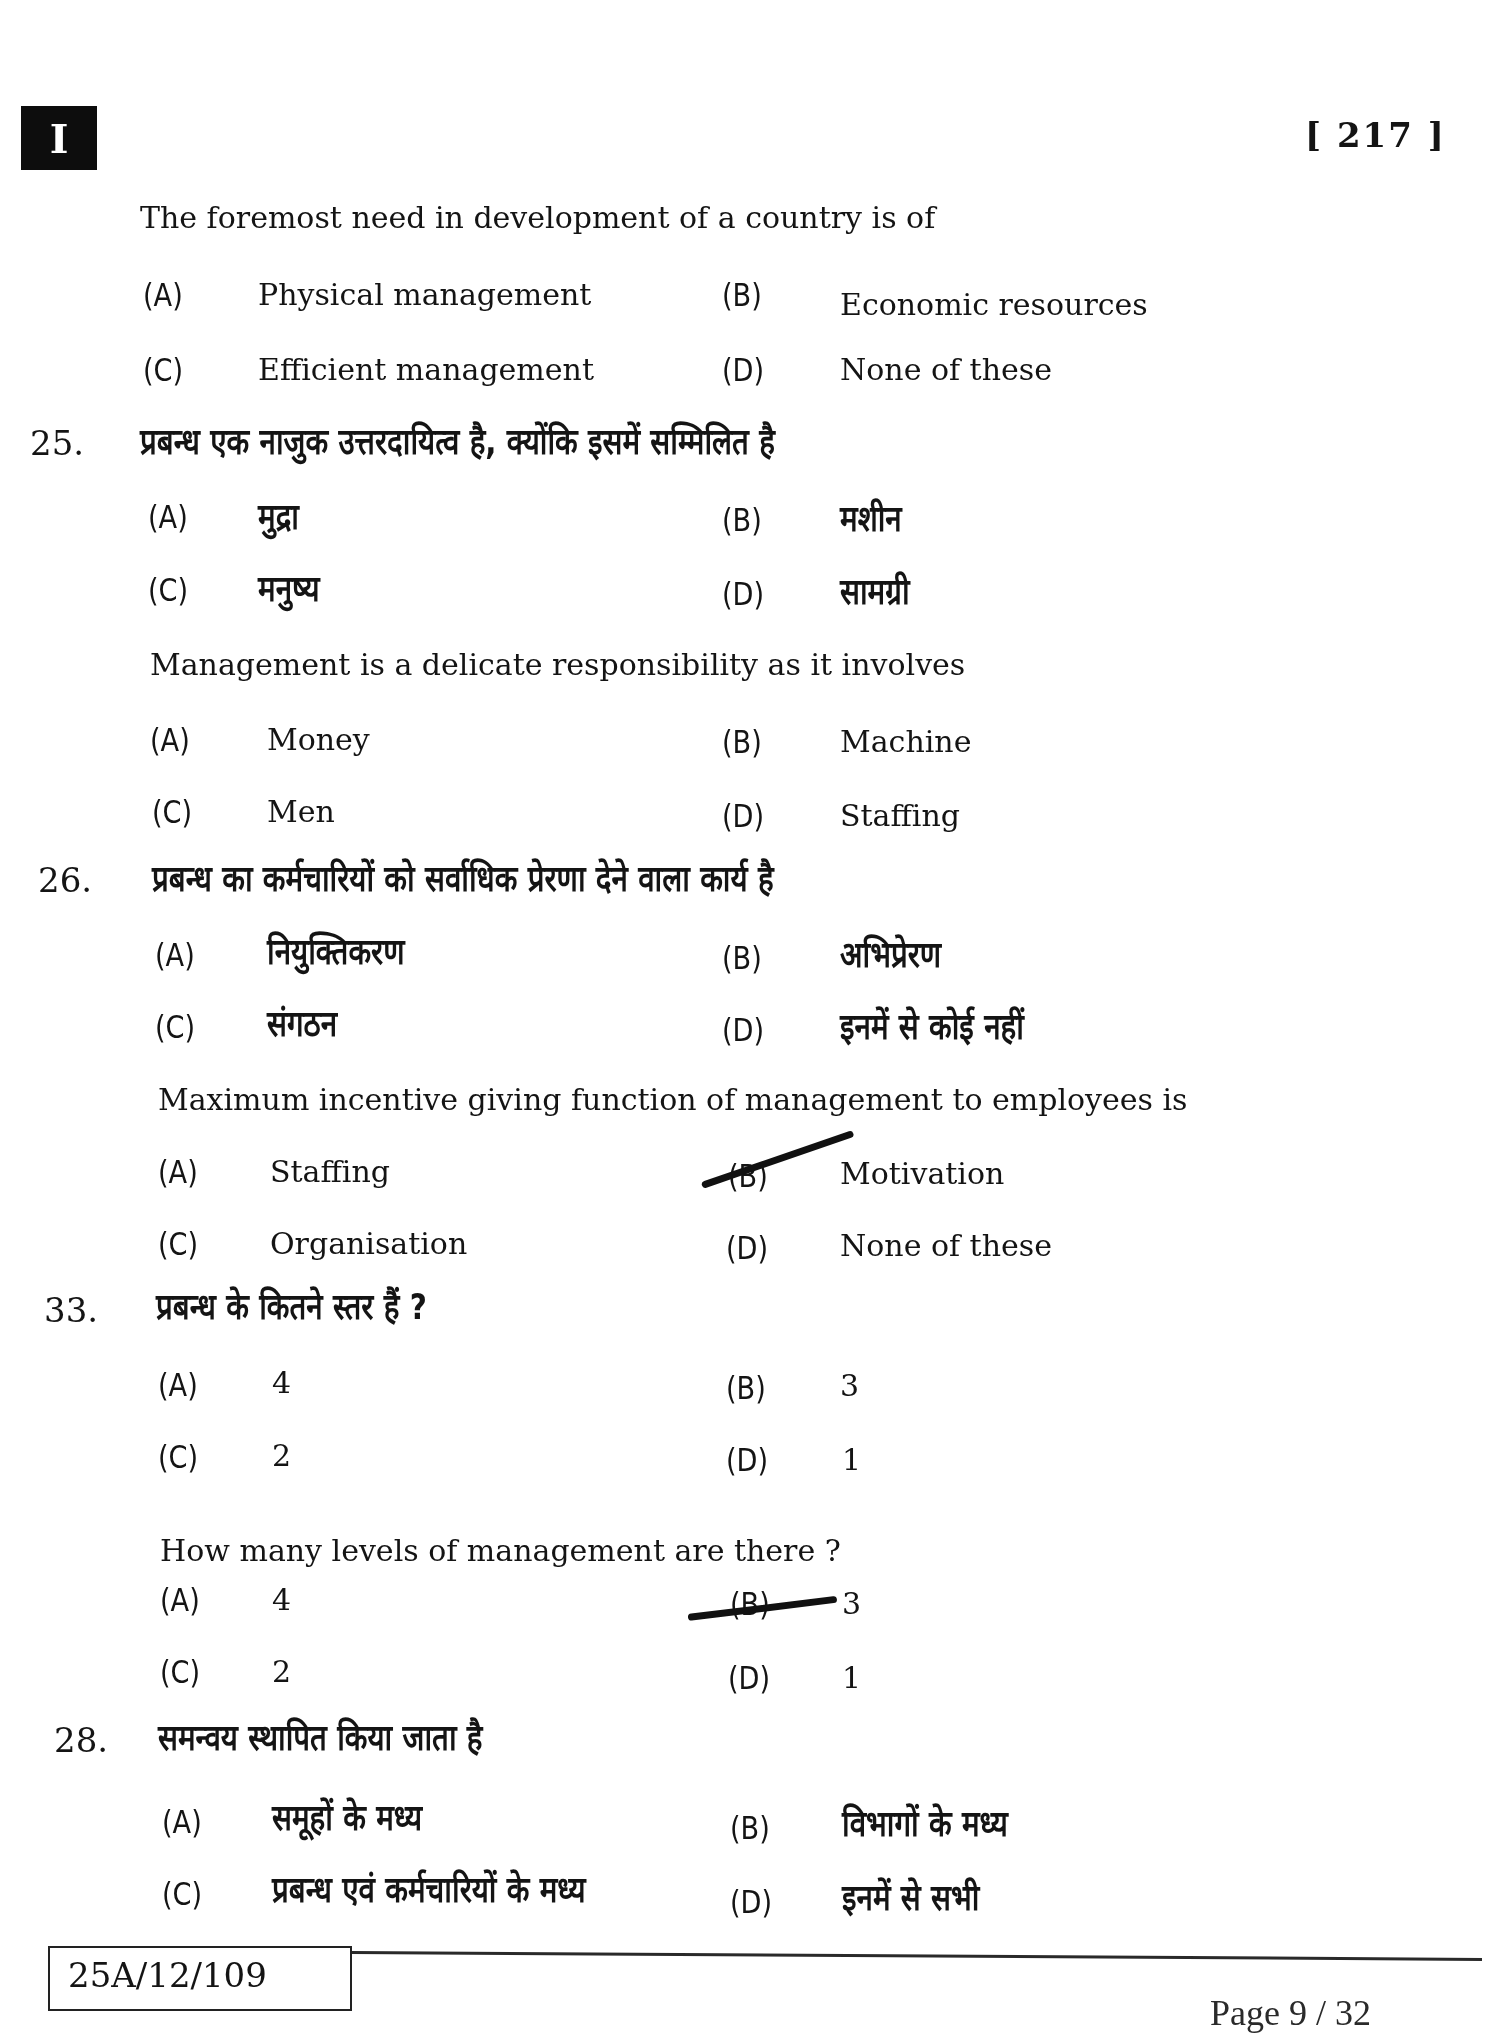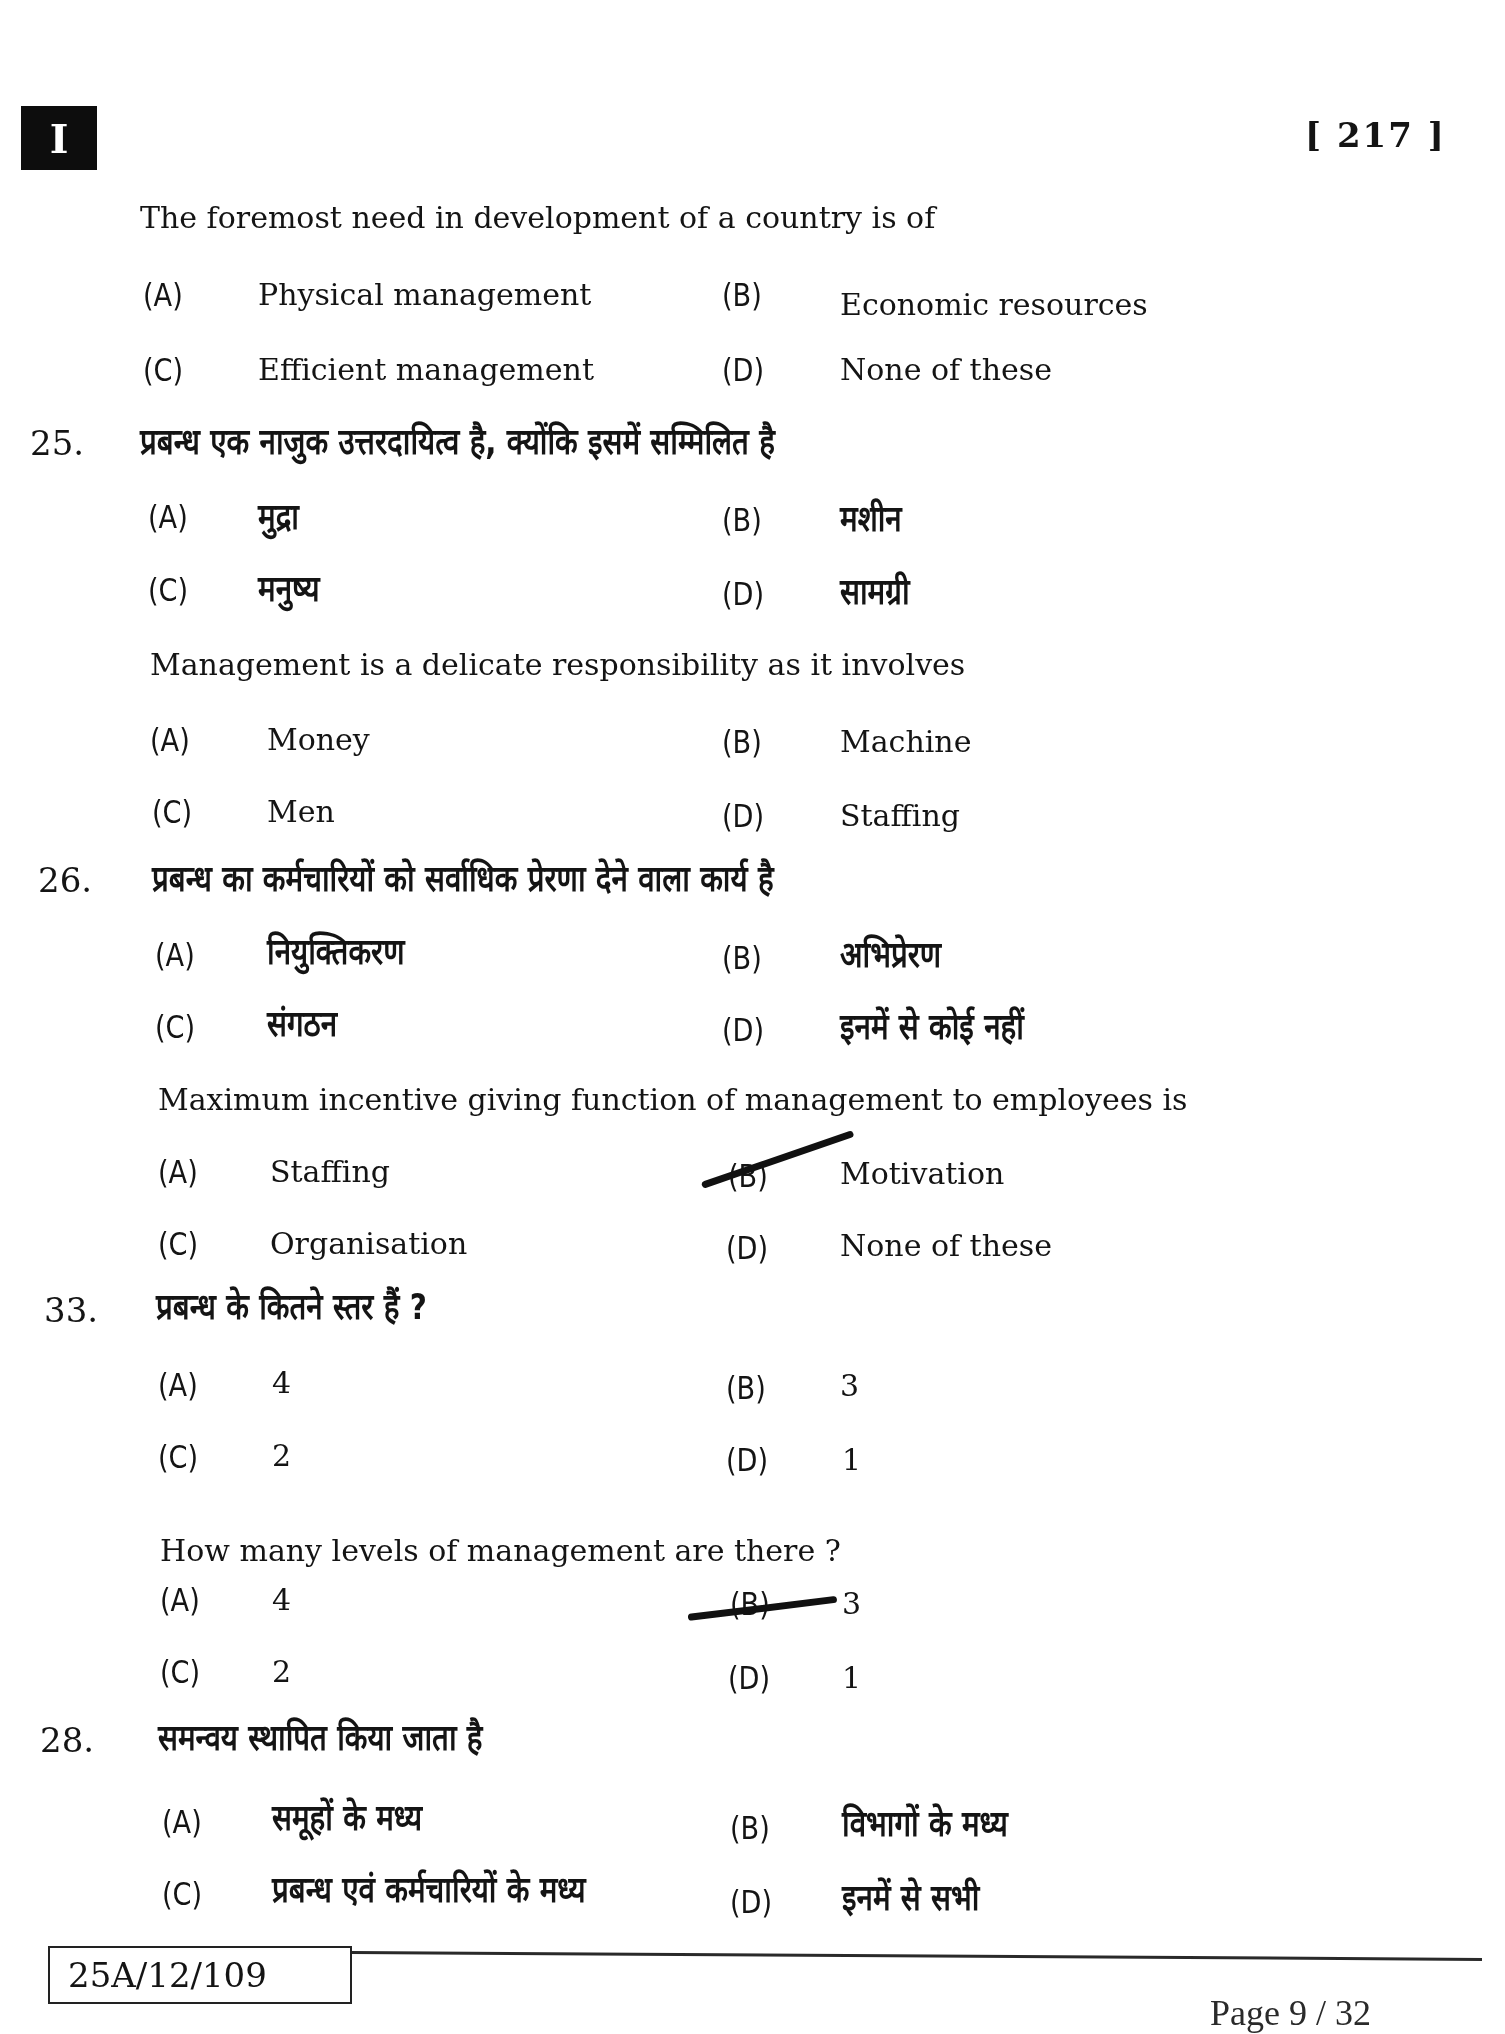--- a/index.html
+++ b/index.html
@@ -173,7 +173,7 @@
 <div class="abs opt-label" style="left:728px; top:1658px;">(D)</div>
 <div class="abs en" style="left:842px; top:1658px;">1</div>
 
-<div class="abs qnum" style="left:40px; top:1720px;">28.</div>
+<div class="abs qnum" style="left:54px; top:1720px;">28.</div>
 <div class="abs hi" style="left:158px; top:1716px;">समन्वय स्थापित किया जाता है</div>
 <div class="abs opt-label" style="left:162px; top:1802px;">(A)</div>
 <div class="abs hi" style="left:272px; top:1796px;">समूहों के मध्य</div>

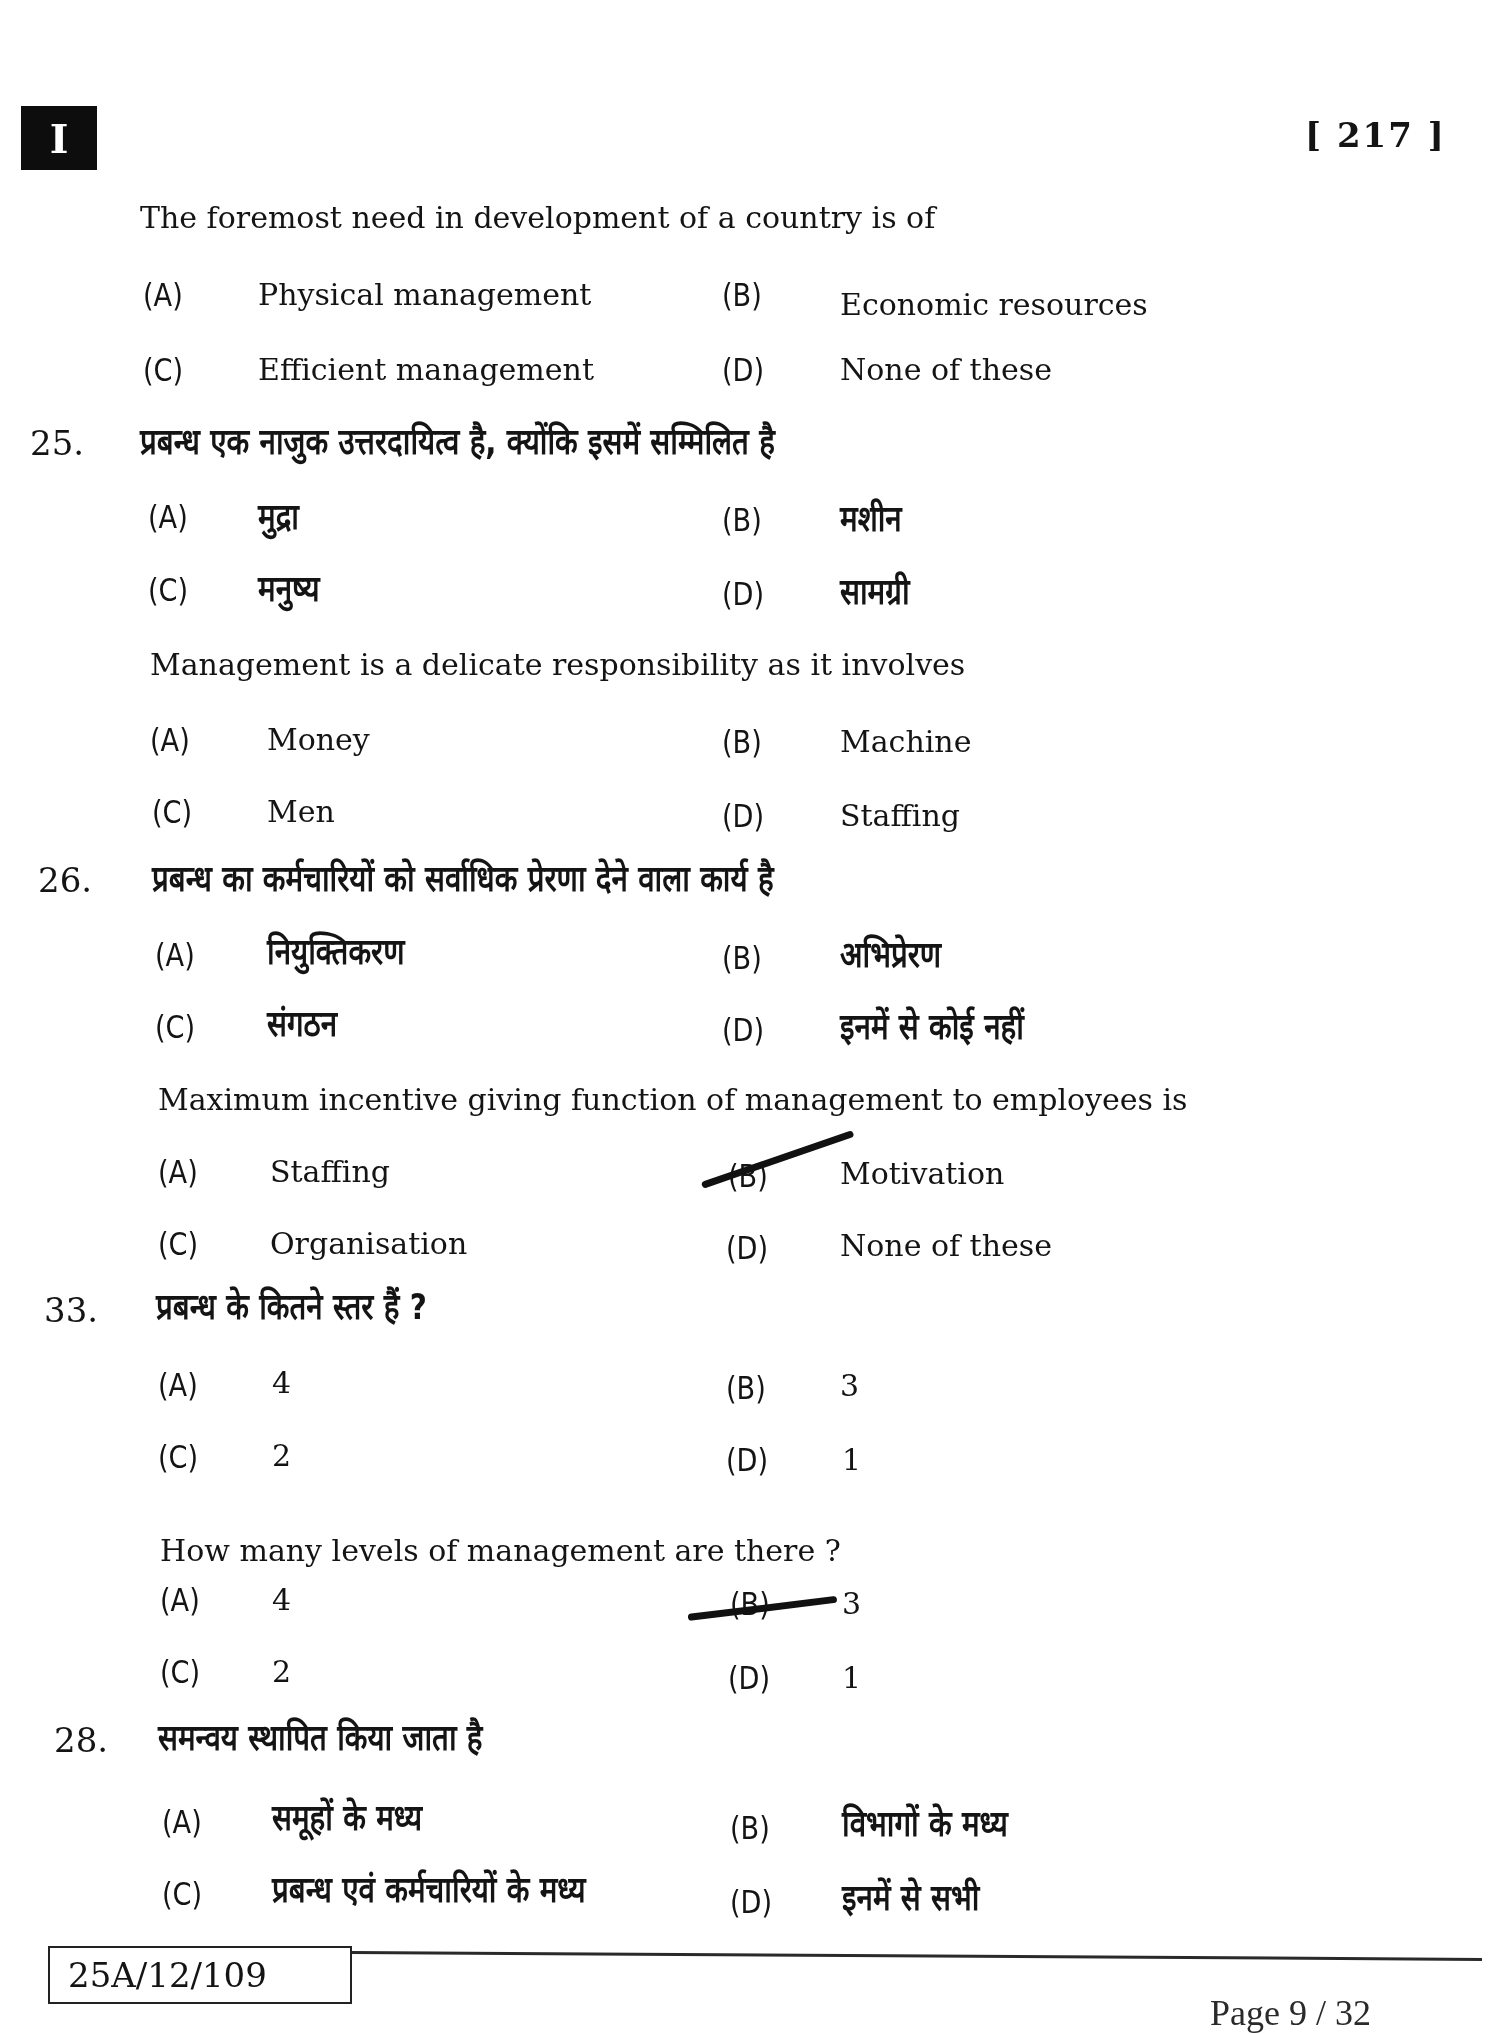--- a/index.html
+++ b/index.html
@@ -68,7 +68,7 @@
     .footer-box {
       position: absolute;
       left: 48px; top: 1946px;
-      width: 304px; height: 58px;
+      width: 304px; height: 65px;
       border: 2px solid #222;
       font-family: "DejaVu Serif", serif;
       font-size: 34px;

